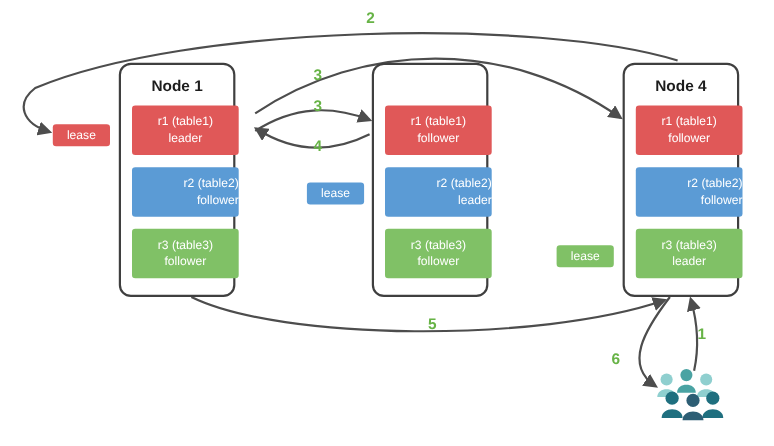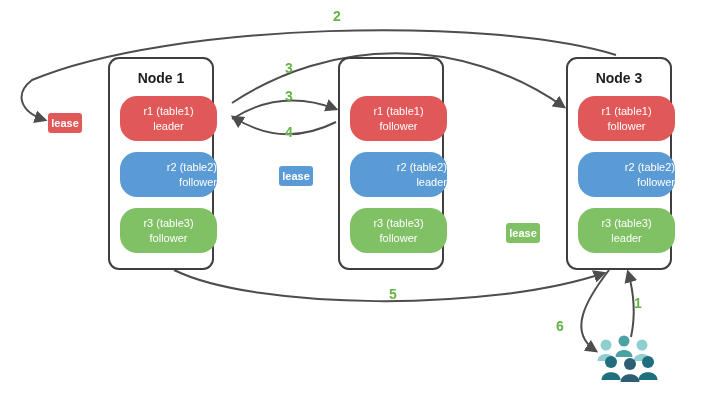--- a/index.html
+++ b/index.html
@@ -118,7 +118,7 @@
   </div>
 
   <div class="node node-3">
-    <div class="node-title">Node 3</div>
+    <div class="node-title">Node 4</div>
     <div class="replica red pos-r1">
       <span>r1 (table1)</span>
       <span>follower</span>

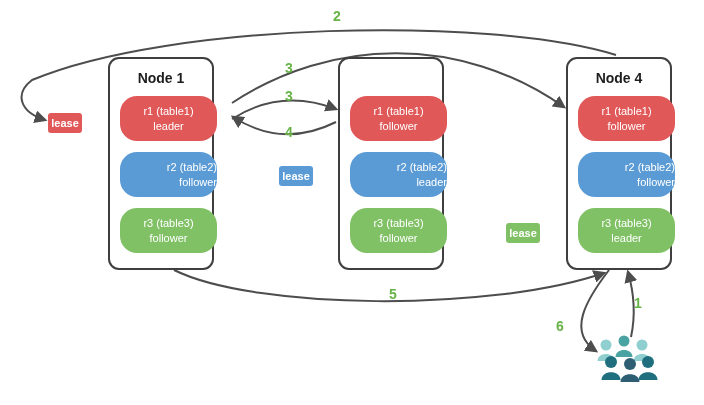--- a/index.html
+++ b/index.html
@@ -17,7 +17,7 @@
     text-align:center;font-weight:bold;font-size:14px;color:#1d1d1d;margin-top:11px;
   }
   .replica{
-    position:absolute;left:10px;width:97px;height:45px;border-radius:17px;
+    position:absolute;left:10px;width:97px;height:45px;border-radius:3px;
     color:#ffffff;font-size:11px;line-height:1.35;text-align:center;
     display:flex;flex-direction:column;align-items:center;justify-content:center;
   }

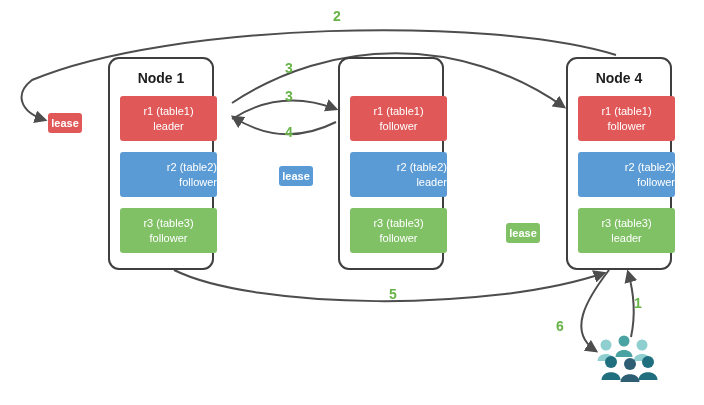--- a/index.html
+++ b/index.html
@@ -24,8 +24,8 @@
   .pos-r1{top:37px;} .pos-r2{top:93px;align-items:flex-end;} .pos-r3{top:149px;}
   .red{background:#e05858;} .blue{background:#5b9bd5;} .green{background:#80c166;}
   .lease{
-    position:absolute;width:34px;height:20px;border-radius:3px;color:#ffffff;
-    font-size:11px;display:flex;align-items:center;justify-content:center;font-weight:bold;
+    position:absolute;width:52px;height:20px;border-radius:3px;color:#ffffff;
+    font-size:11px;display:flex;align-items:center;justify-content:center;
   }
   .lease-red{left:48px;top:113px;}
   .lease-blue{left:279px;top:166px;}

